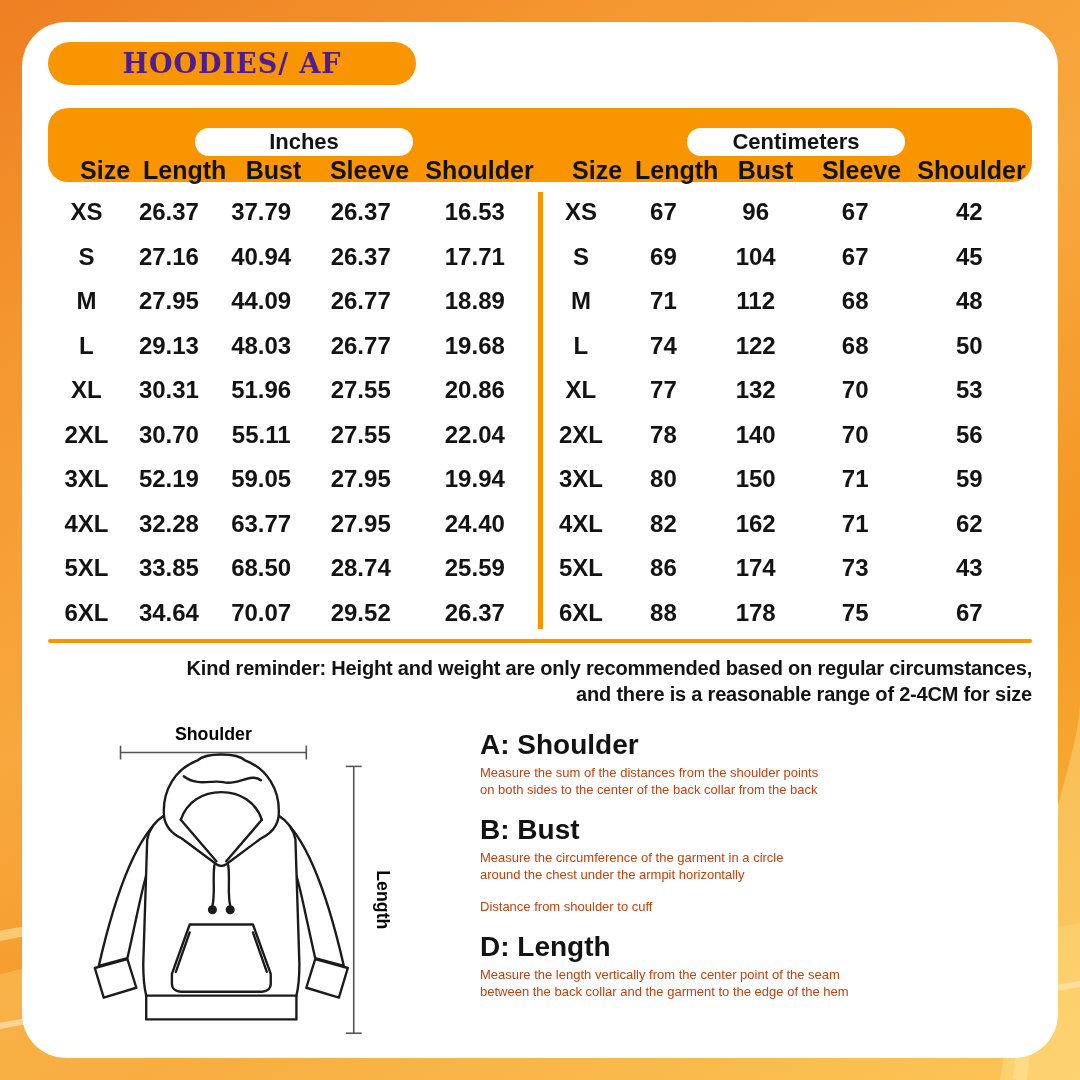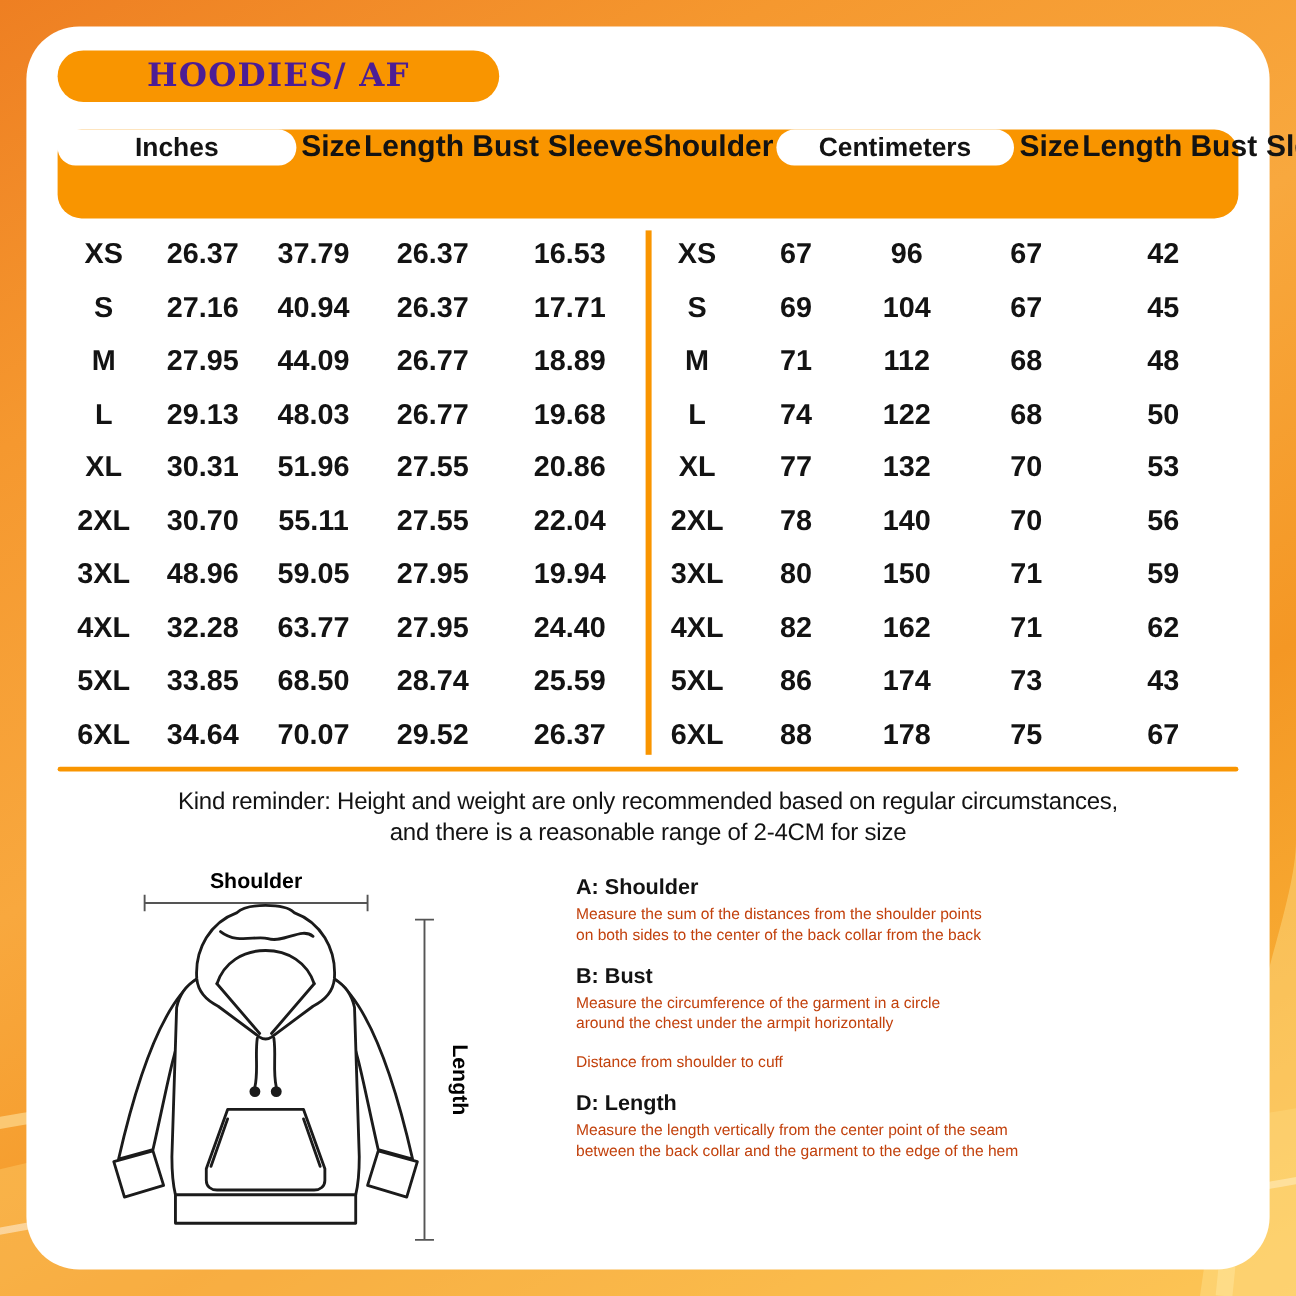--- a/index.html
+++ b/index.html
@@ -39,7 +39,7 @@
     height:74px;border-radius:20px;background:var(--orange);
     display:flex;
   }
-  .band-half{flex:1;display:flex;flex-direction:row;padding-top:0;}
+  .band-half{flex:1;display:flex;flex-direction:column;padding-top:20px;margin-left:20px;}
   .unit-pill{
     width:218px;height:30px;border-radius:16px;background:#fff;
     margin:0 auto;display:flex;align-items:center;justify-content:center;

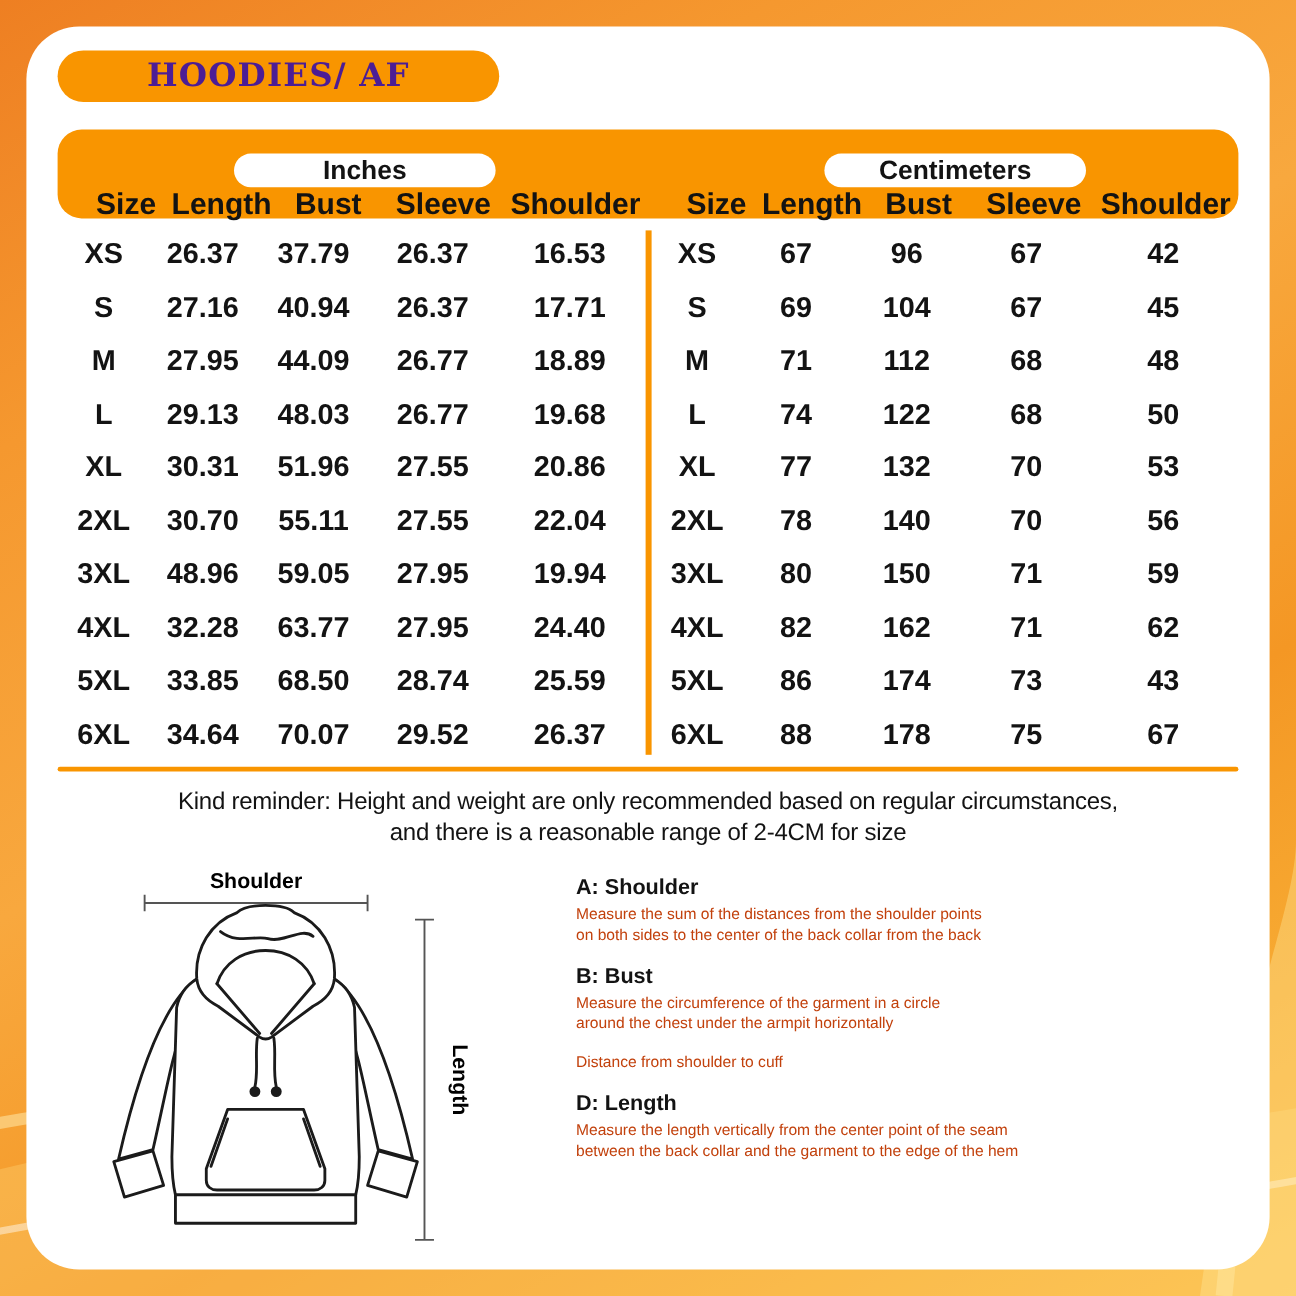--- a/index.html
+++ b/index.html
@@ -150,7 +150,7 @@
         <span>27.55</span>
         <span>22.04</span>
         <span>3XL</span>
-        <span>48.96</span>
+        <span>52.19</span>
         <span>59.05</span>
         <span>27.95</span>
         <span>19.94</span>

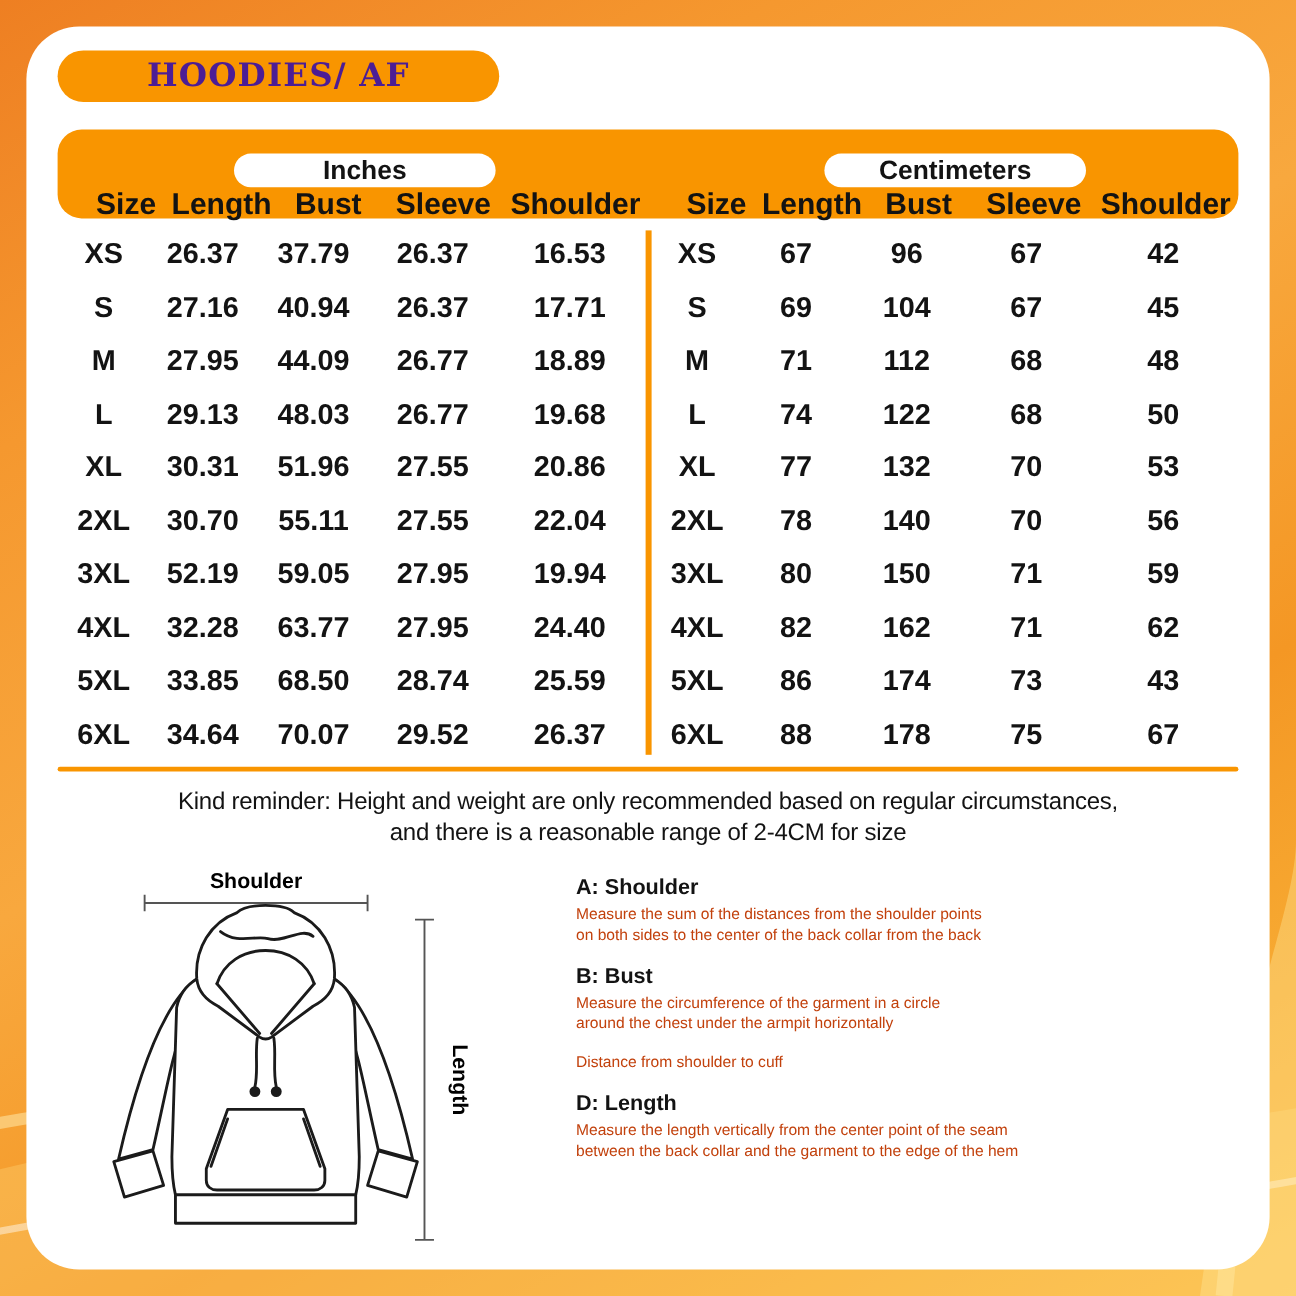--- a/index.html
+++ b/index.html
@@ -61,7 +61,7 @@
   .divider-h{height:4px;background:var(--orange);margin-top:4px;border-radius:2px;}
   
   .reminder{
-    text-align:center;font-weight:400;font-size:20px;line-height:1.28;
+    text-align:right;font-weight:700;font-size:20px;line-height:1.28;
     margin-top:13px;letter-spacing:-0.2px;
   }
   

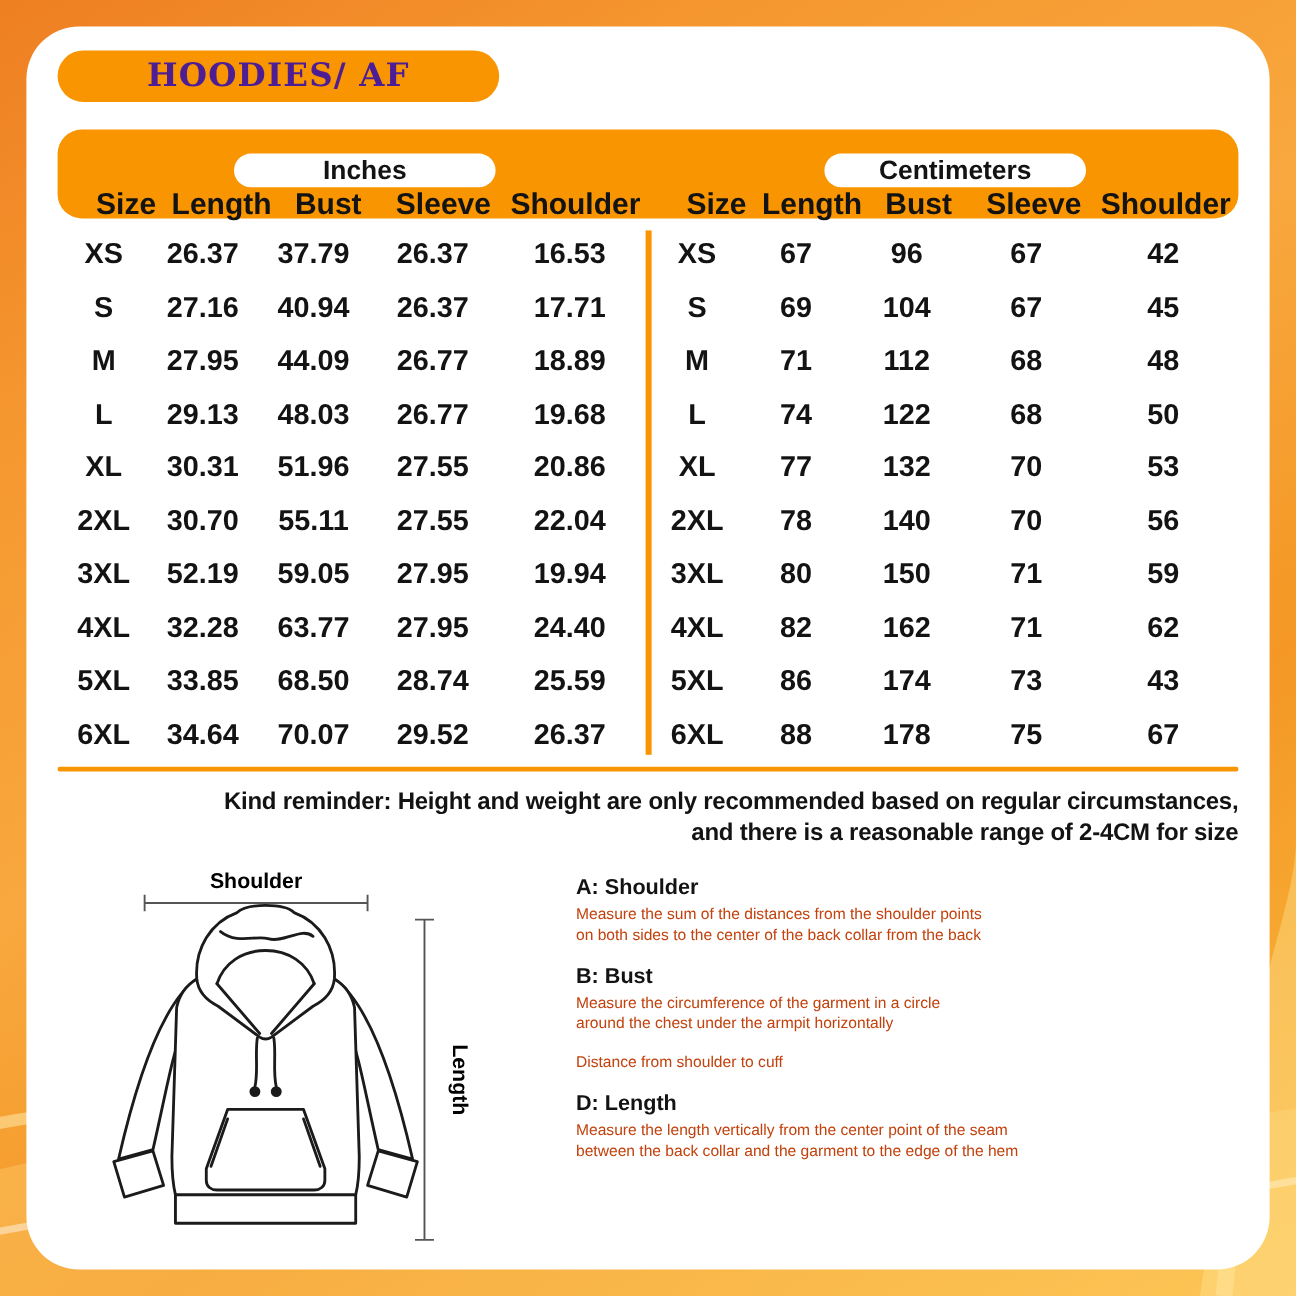--- a/index.html
+++ b/index.html
@@ -69,7 +69,7 @@
   .diagram{width:408px;flex:0 0 408px;}
   .guide{flex:1;padding:14px 0 0 24px;}
   .guide-section{margin-bottom:15px;}
-  .guide-section h3{font-size:18px;font-weight:700;margin-bottom:3px;}
+  .guide-section h3{font-size:28px;font-weight:700;margin-bottom:3px;}
   .guide-section p{font-size:13px;line-height:1.33;color:#c2410c;}
   svg text{font-family:"Liberation Sans","DejaVu Sans",sans-serif;}
 </style>

